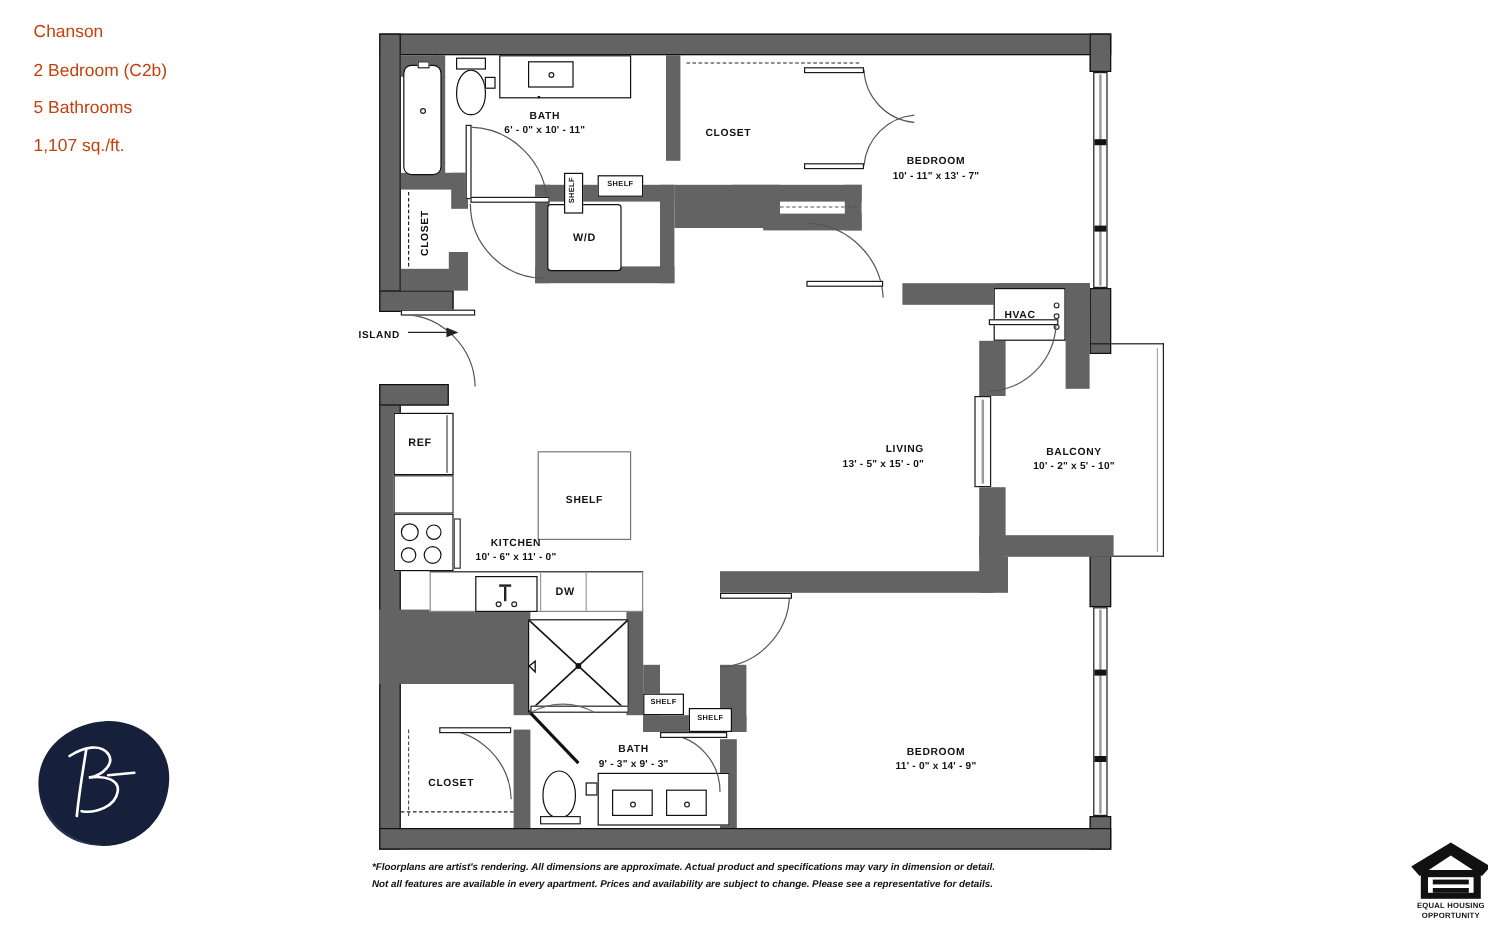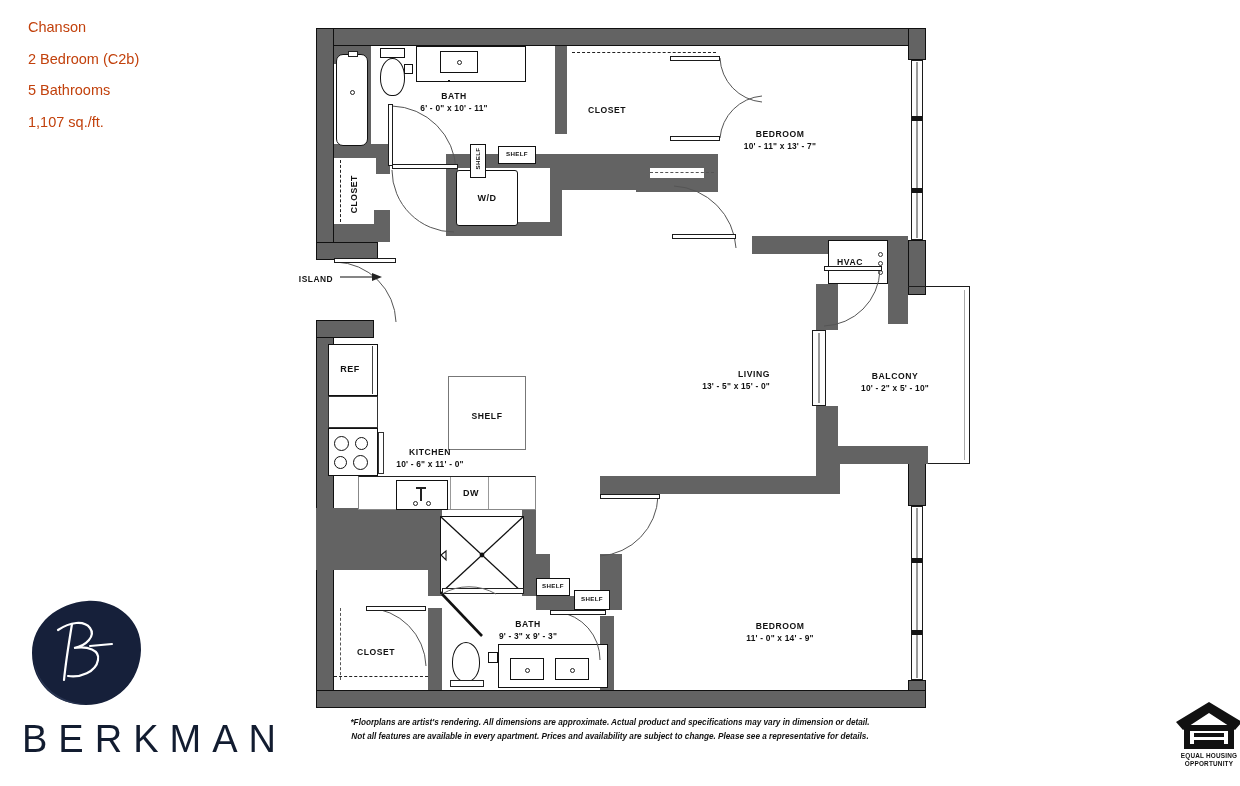--- a/index.html
+++ b/index.html
@@ -386,7 +386,6 @@
     <path d="M44 26 C 41 44 38 62 36 82" fill="none" stroke="#ffffff" stroke-width="2.2" stroke-linecap="round"></path>
     <path d="M62 48 L 84 46" fill="none" stroke="#ffffff" stroke-width="2" stroke-linecap="round"></path>
   </svg>
-  <div id="wordmark" style="position:absolute;left:4px;top:120px;">BERKMAN</div>
 </div>
 
 <div id="eho">

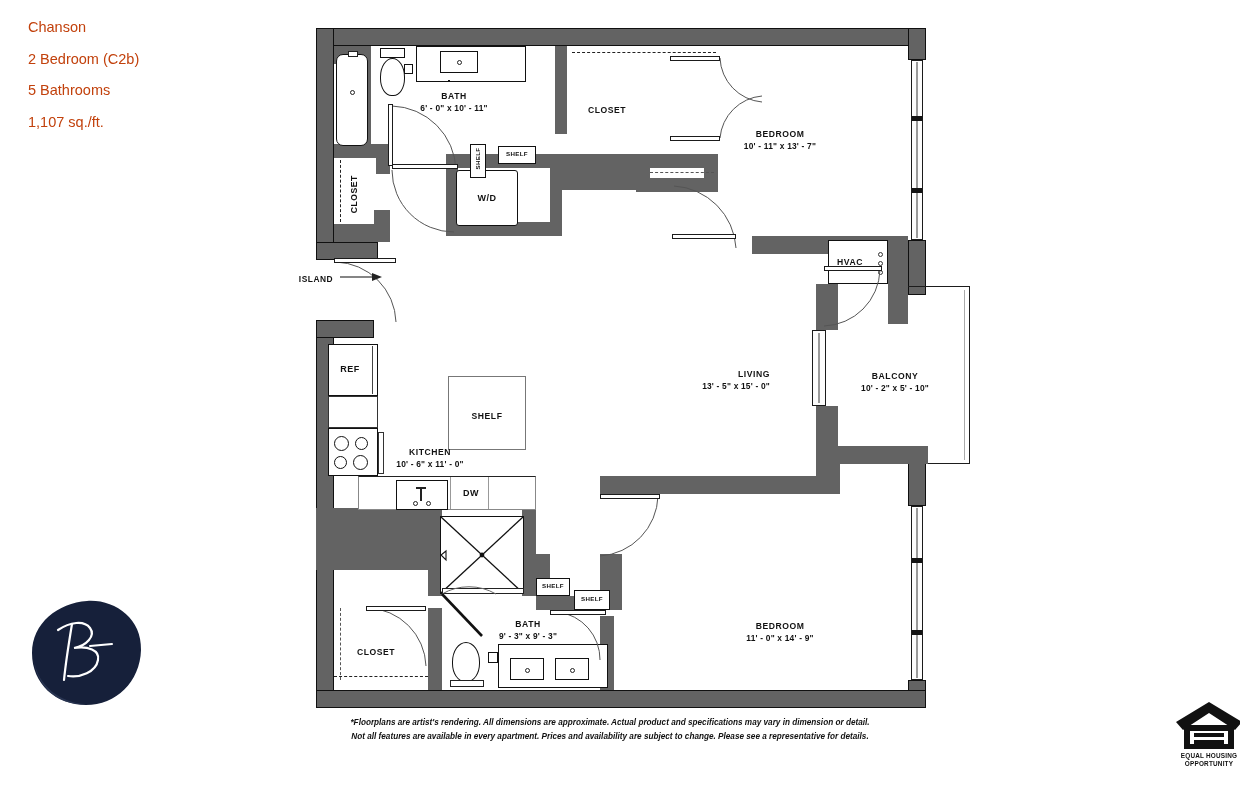--- a/index.html
+++ b/index.html
@@ -44,7 +44,7 @@
   .rail{position:absolute;border:1.4px solid #1d1d1d;box-sizing:border-box;background:transparent;}
 
   
-  #disclaimer{position:absolute;left:310px;top:716px;width:600px;text-align:center;
+  #disclaimer{position:absolute;left:310px;top:716px;width:600px;text-align:left;
               font-style:italic;font-weight:bold;font-size:8.2px;line-height:1.65;color:#111;
               font-family:"Liberation Sans",sans-serif;}
 

